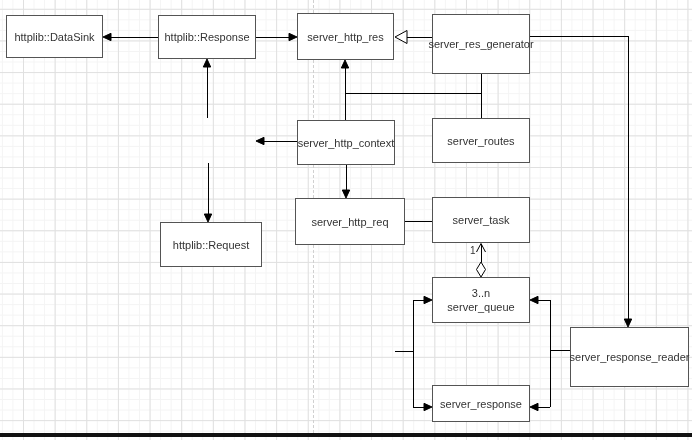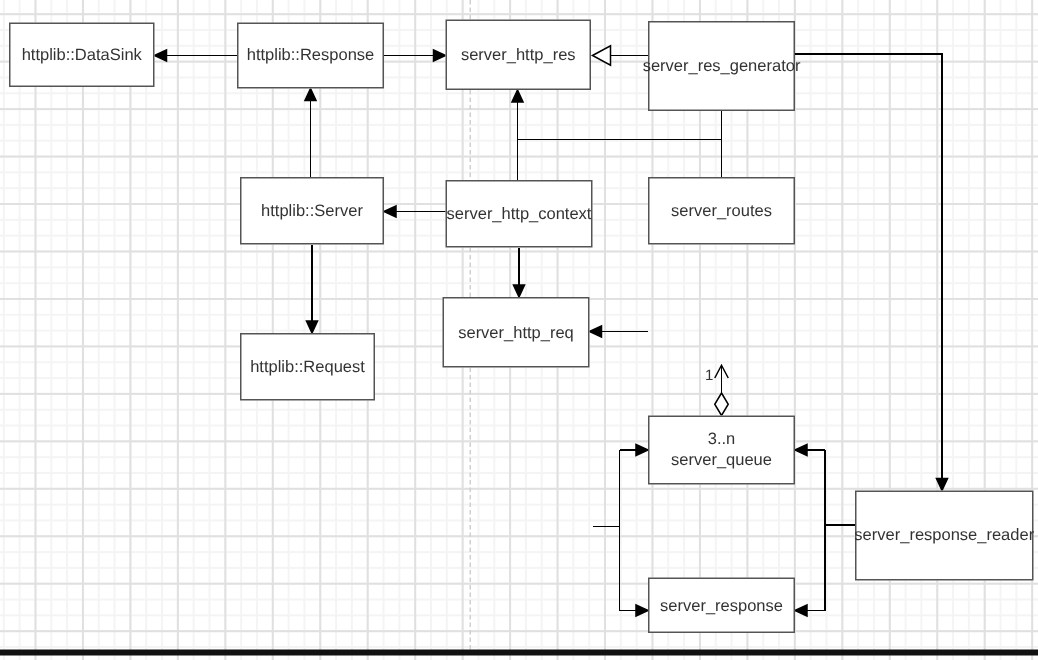--- a/index.html
+++ b/index.html
@@ -126,9 +126,6 @@
     <span>server_res_generator</span>
   </div>
 
-  <div class="node" style="left:160px;top:118px;width:96px;height:45px">
-    <span>httplib::Server</span>
-  </div>
 
   <div class="node" style="left:297px;top:120px;width:98px;height:45px">
     <span>server_http_context</span>

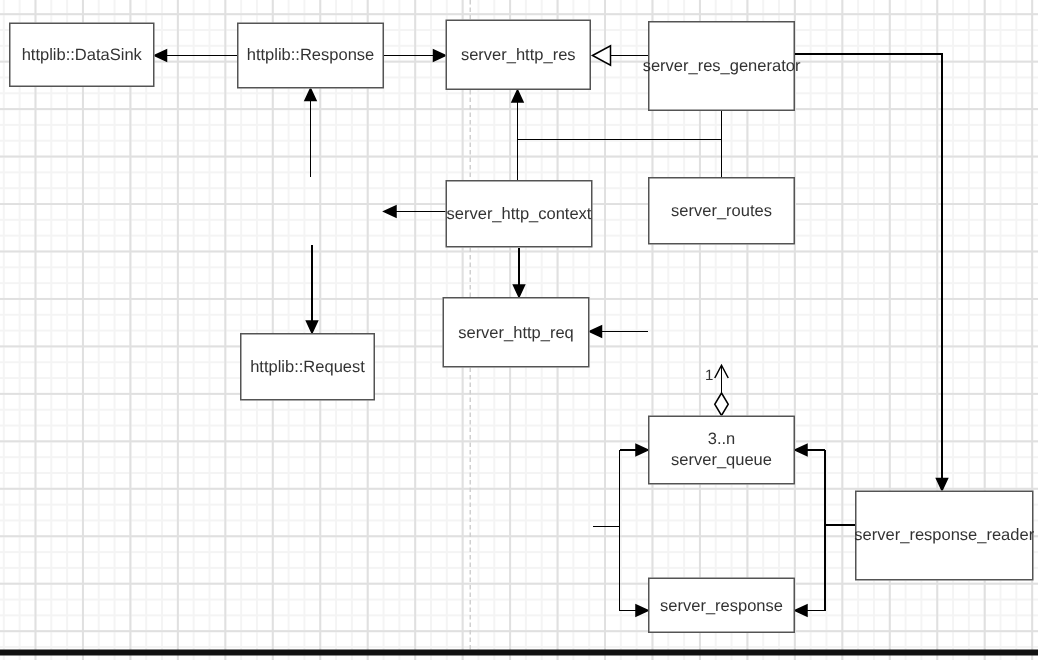--- a/index.html
+++ b/index.html
@@ -139,7 +139,7 @@
     <span>httplib::Request</span>
   </div>
 
-  <div class="node" style="left:295px;top:198px;width:98px;height:47px">
+  <div class="node" style="left:295px;top:198px;width:110px;height:47px">
     <span>server_http_req</span>
   </div>
 

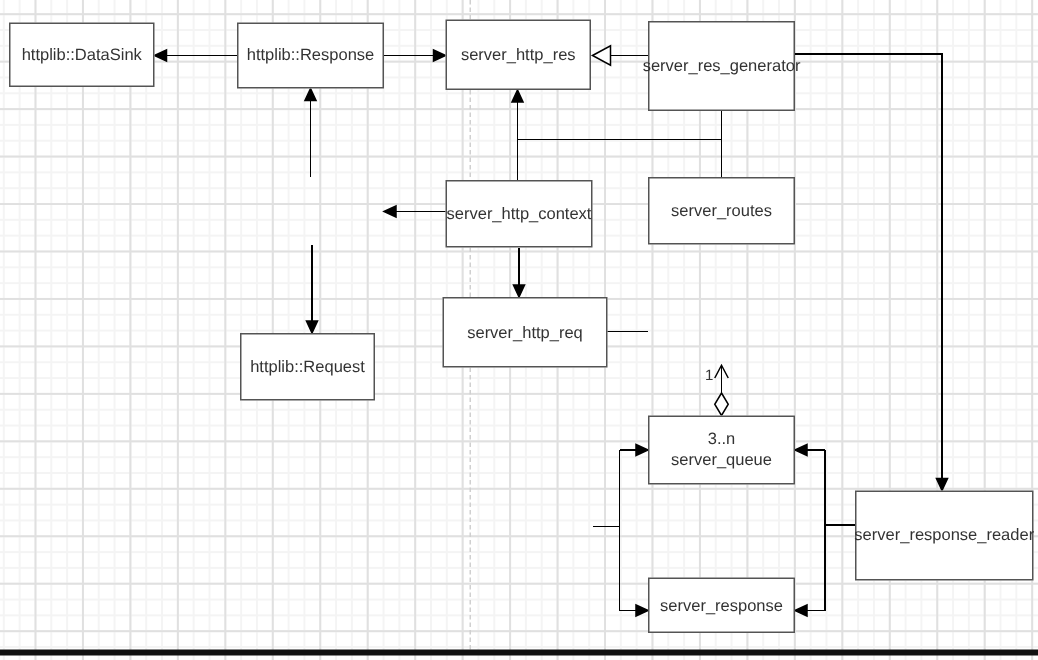--- a/index.html
+++ b/index.html
@@ -143,6 +143,9 @@
     <span>server_http_req</span>
   </div>
 
+  <div class="node" style="left:432px;top:197px;width:98px;height:46px">
+    <span>server_task</span>
+  </div>
 
   <div class="node" style="left:432px;top:277px;width:98px;height:46px">
     <span>3..n</span>

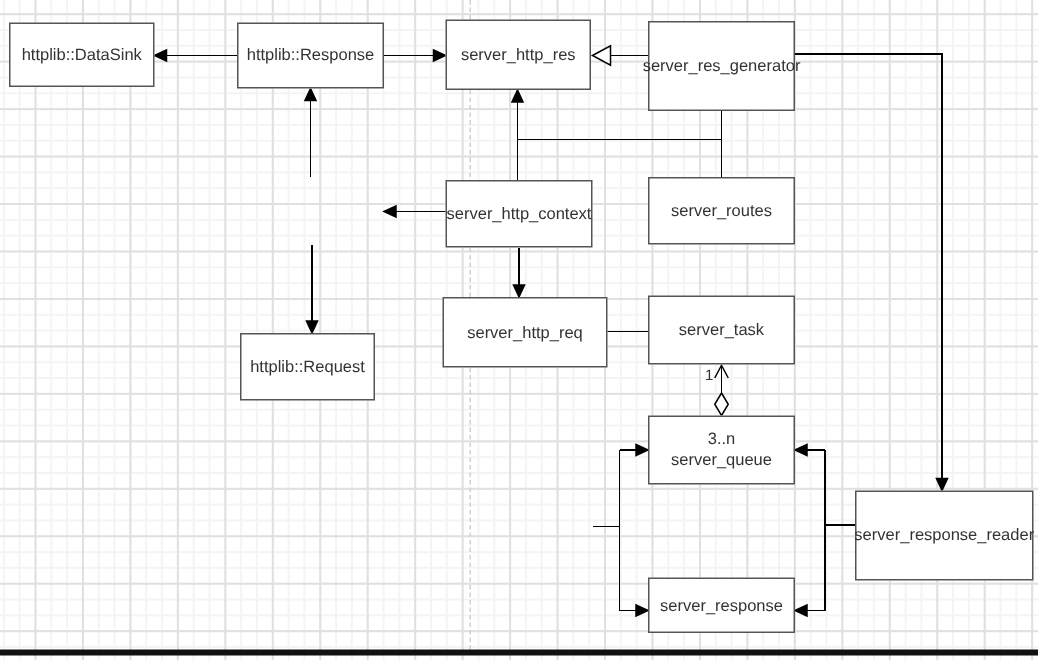--- a/index.html
+++ b/index.html
@@ -135,7 +135,7 @@
     <span>server_routes</span>
   </div>
 
-  <div class="node" style="left:160px;top:222px;width:90px;height:45px">
+  <div class="node" style="left:160px;top:222px;width:102px;height:45px">
     <span>httplib::Request</span>
   </div>
 

